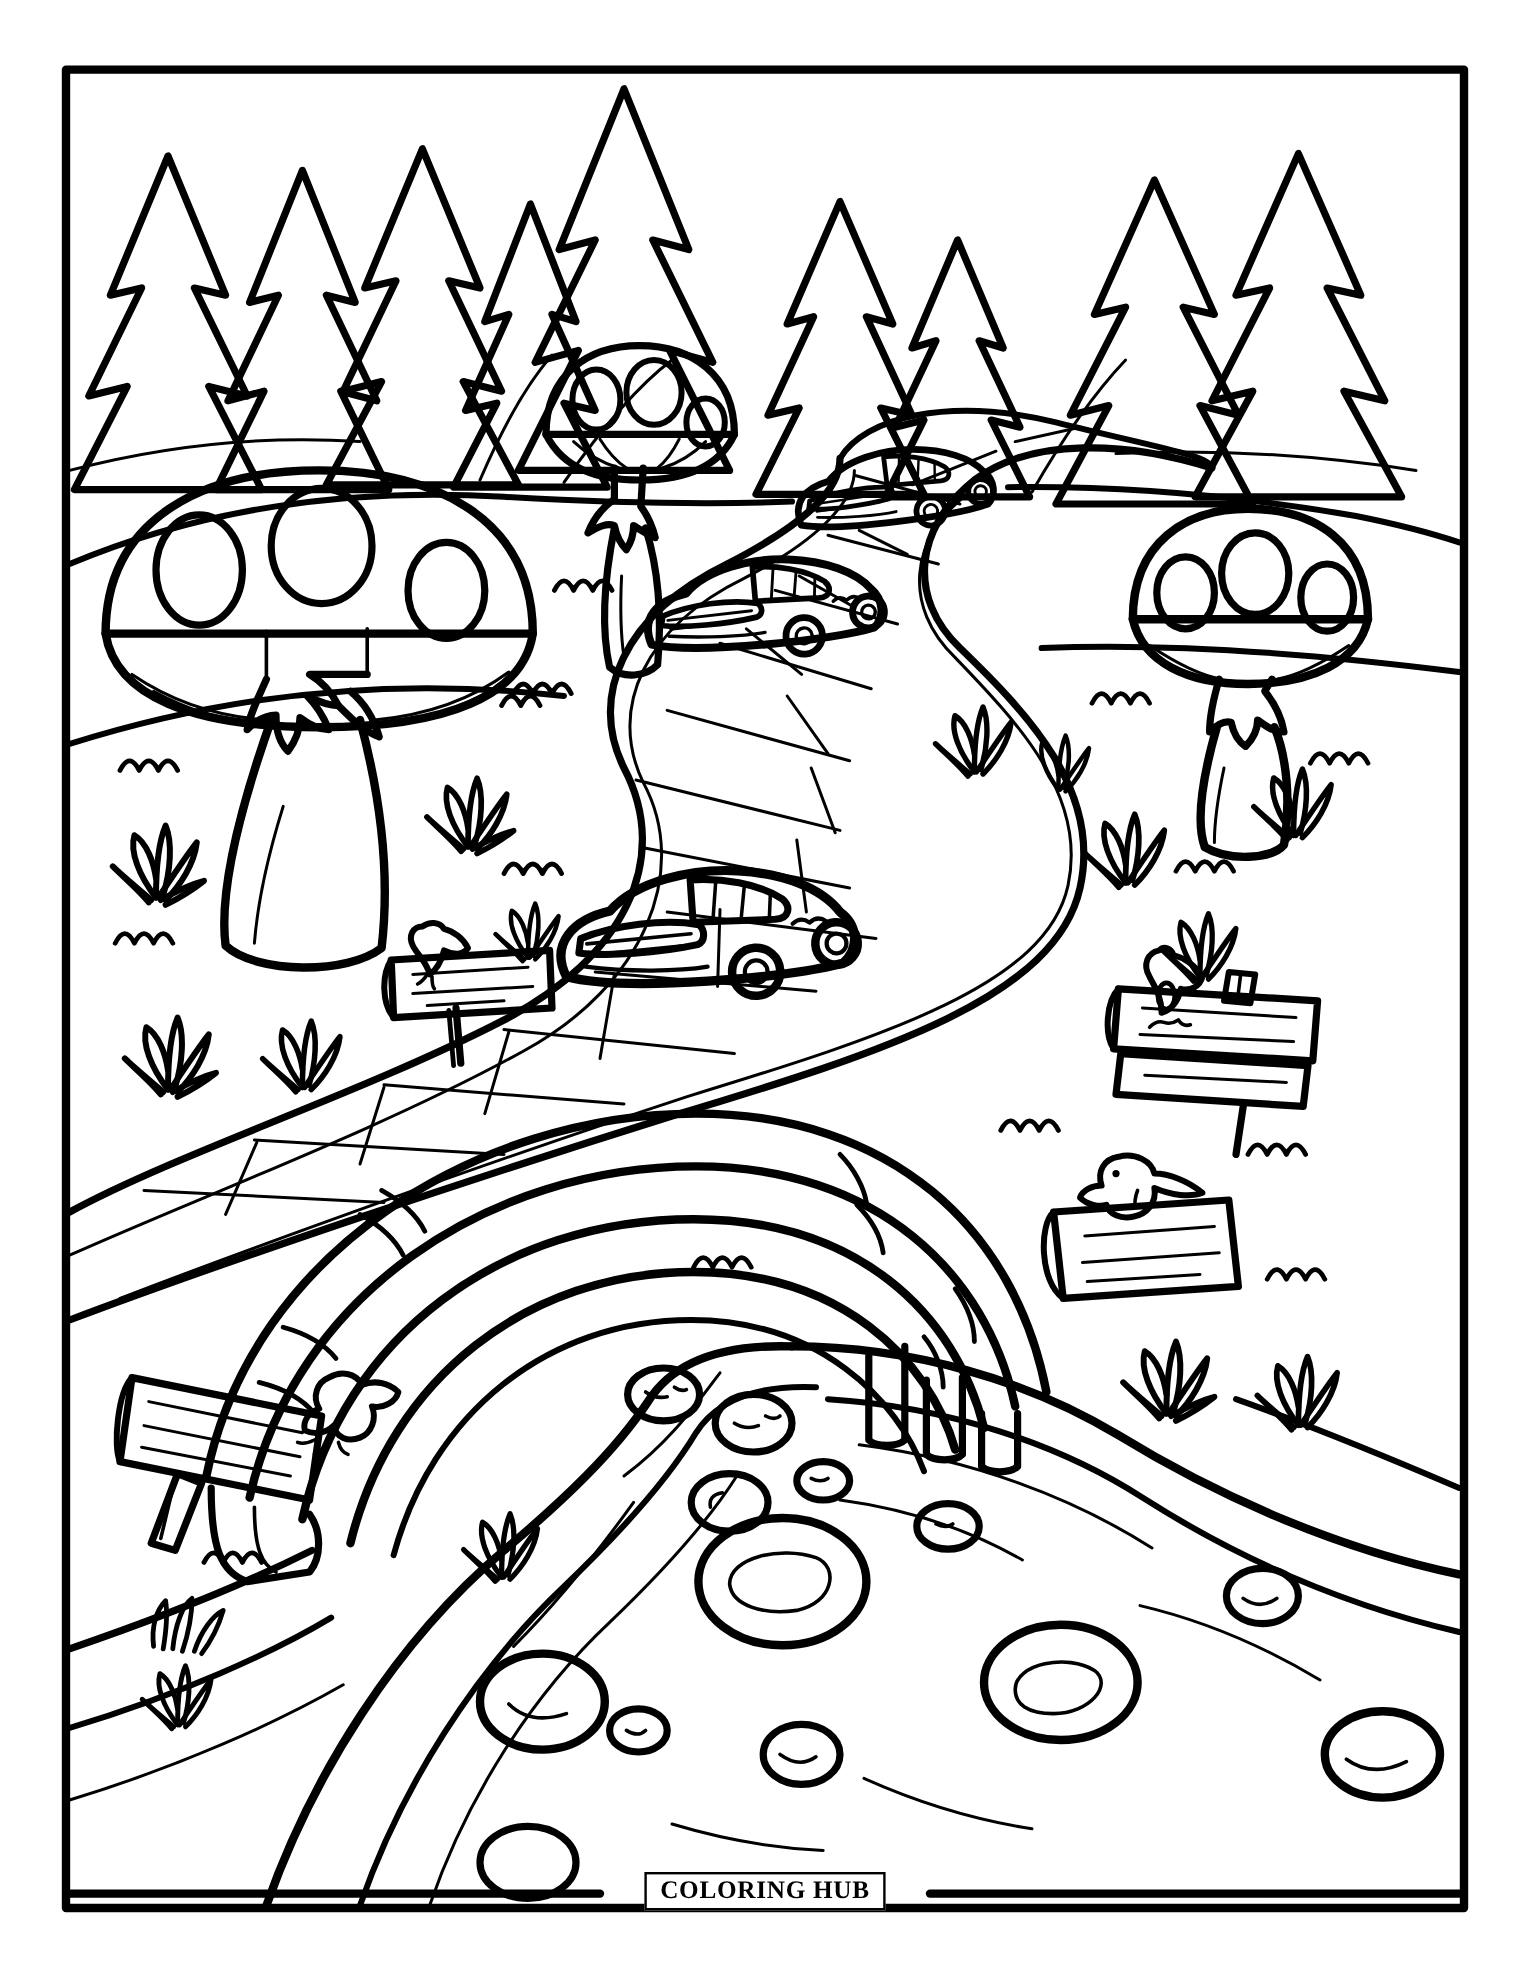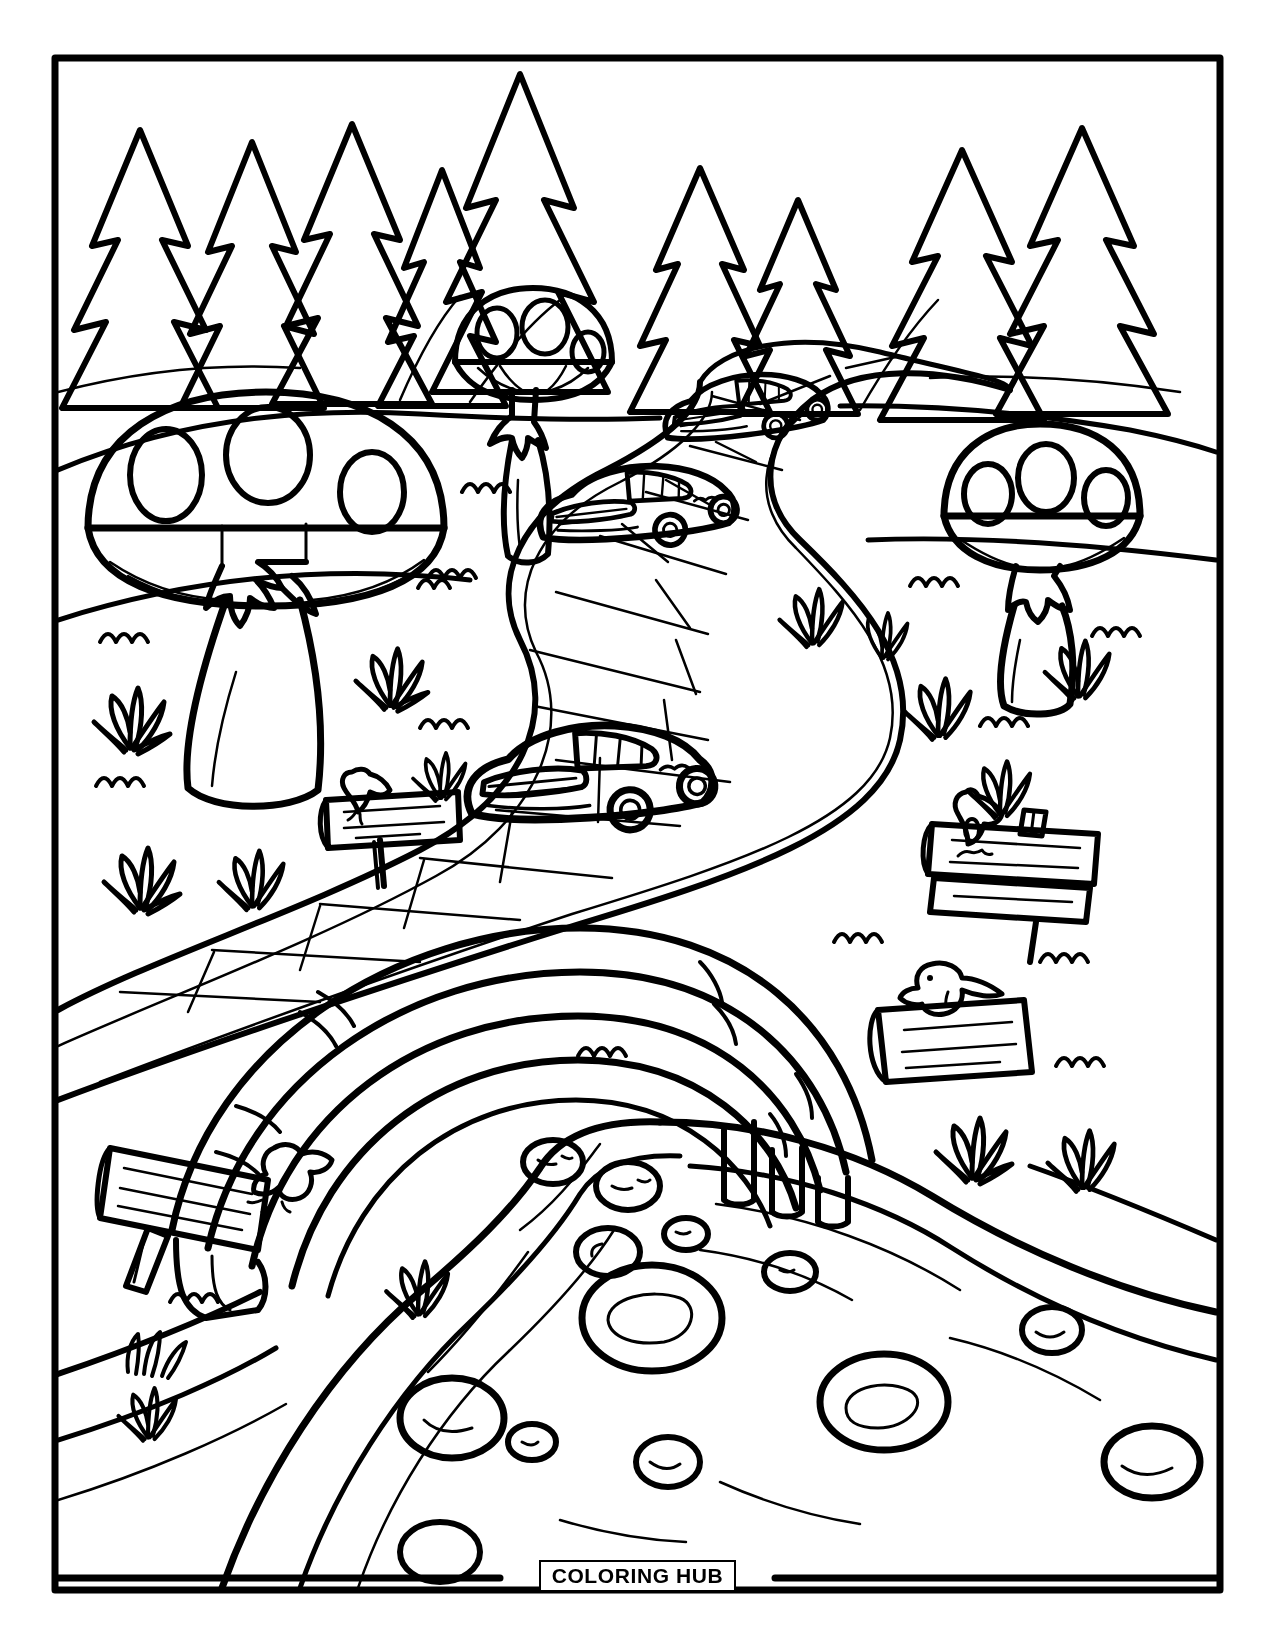--- a/index.html
+++ b/index.html
@@ -42,7 +42,7 @@
     letter-spacing: 0.6px;
     line-height: 1;
     color: #000;
-    font-family: Liberation Sans, sans-serif;
+    font-family: Liberation Serif, serif;
     text-align: right;
   }
 </style>

